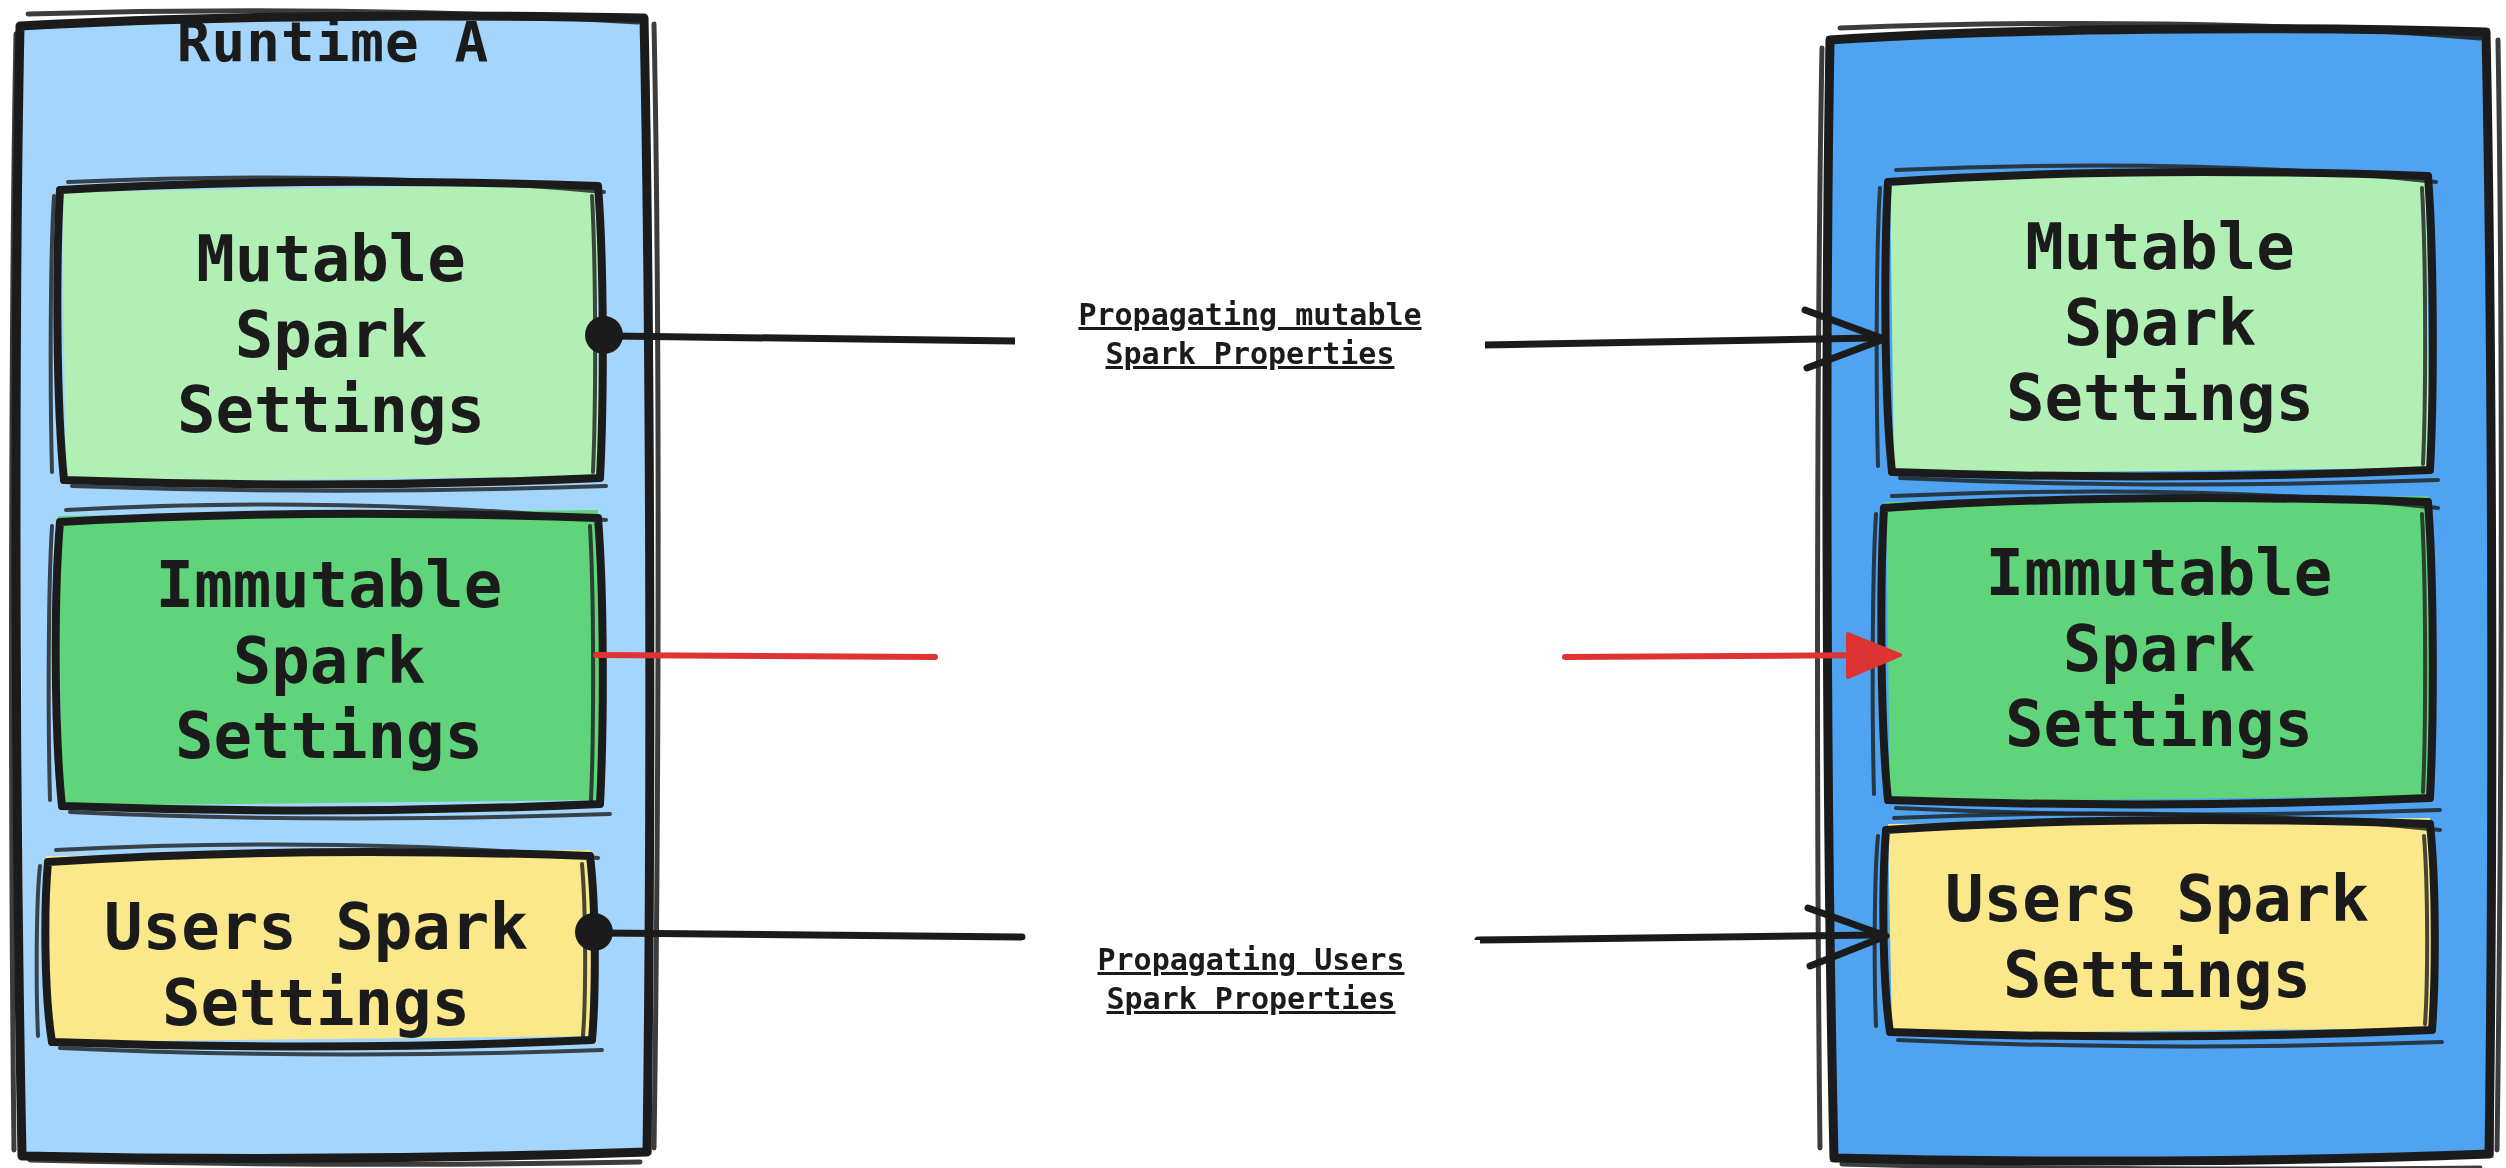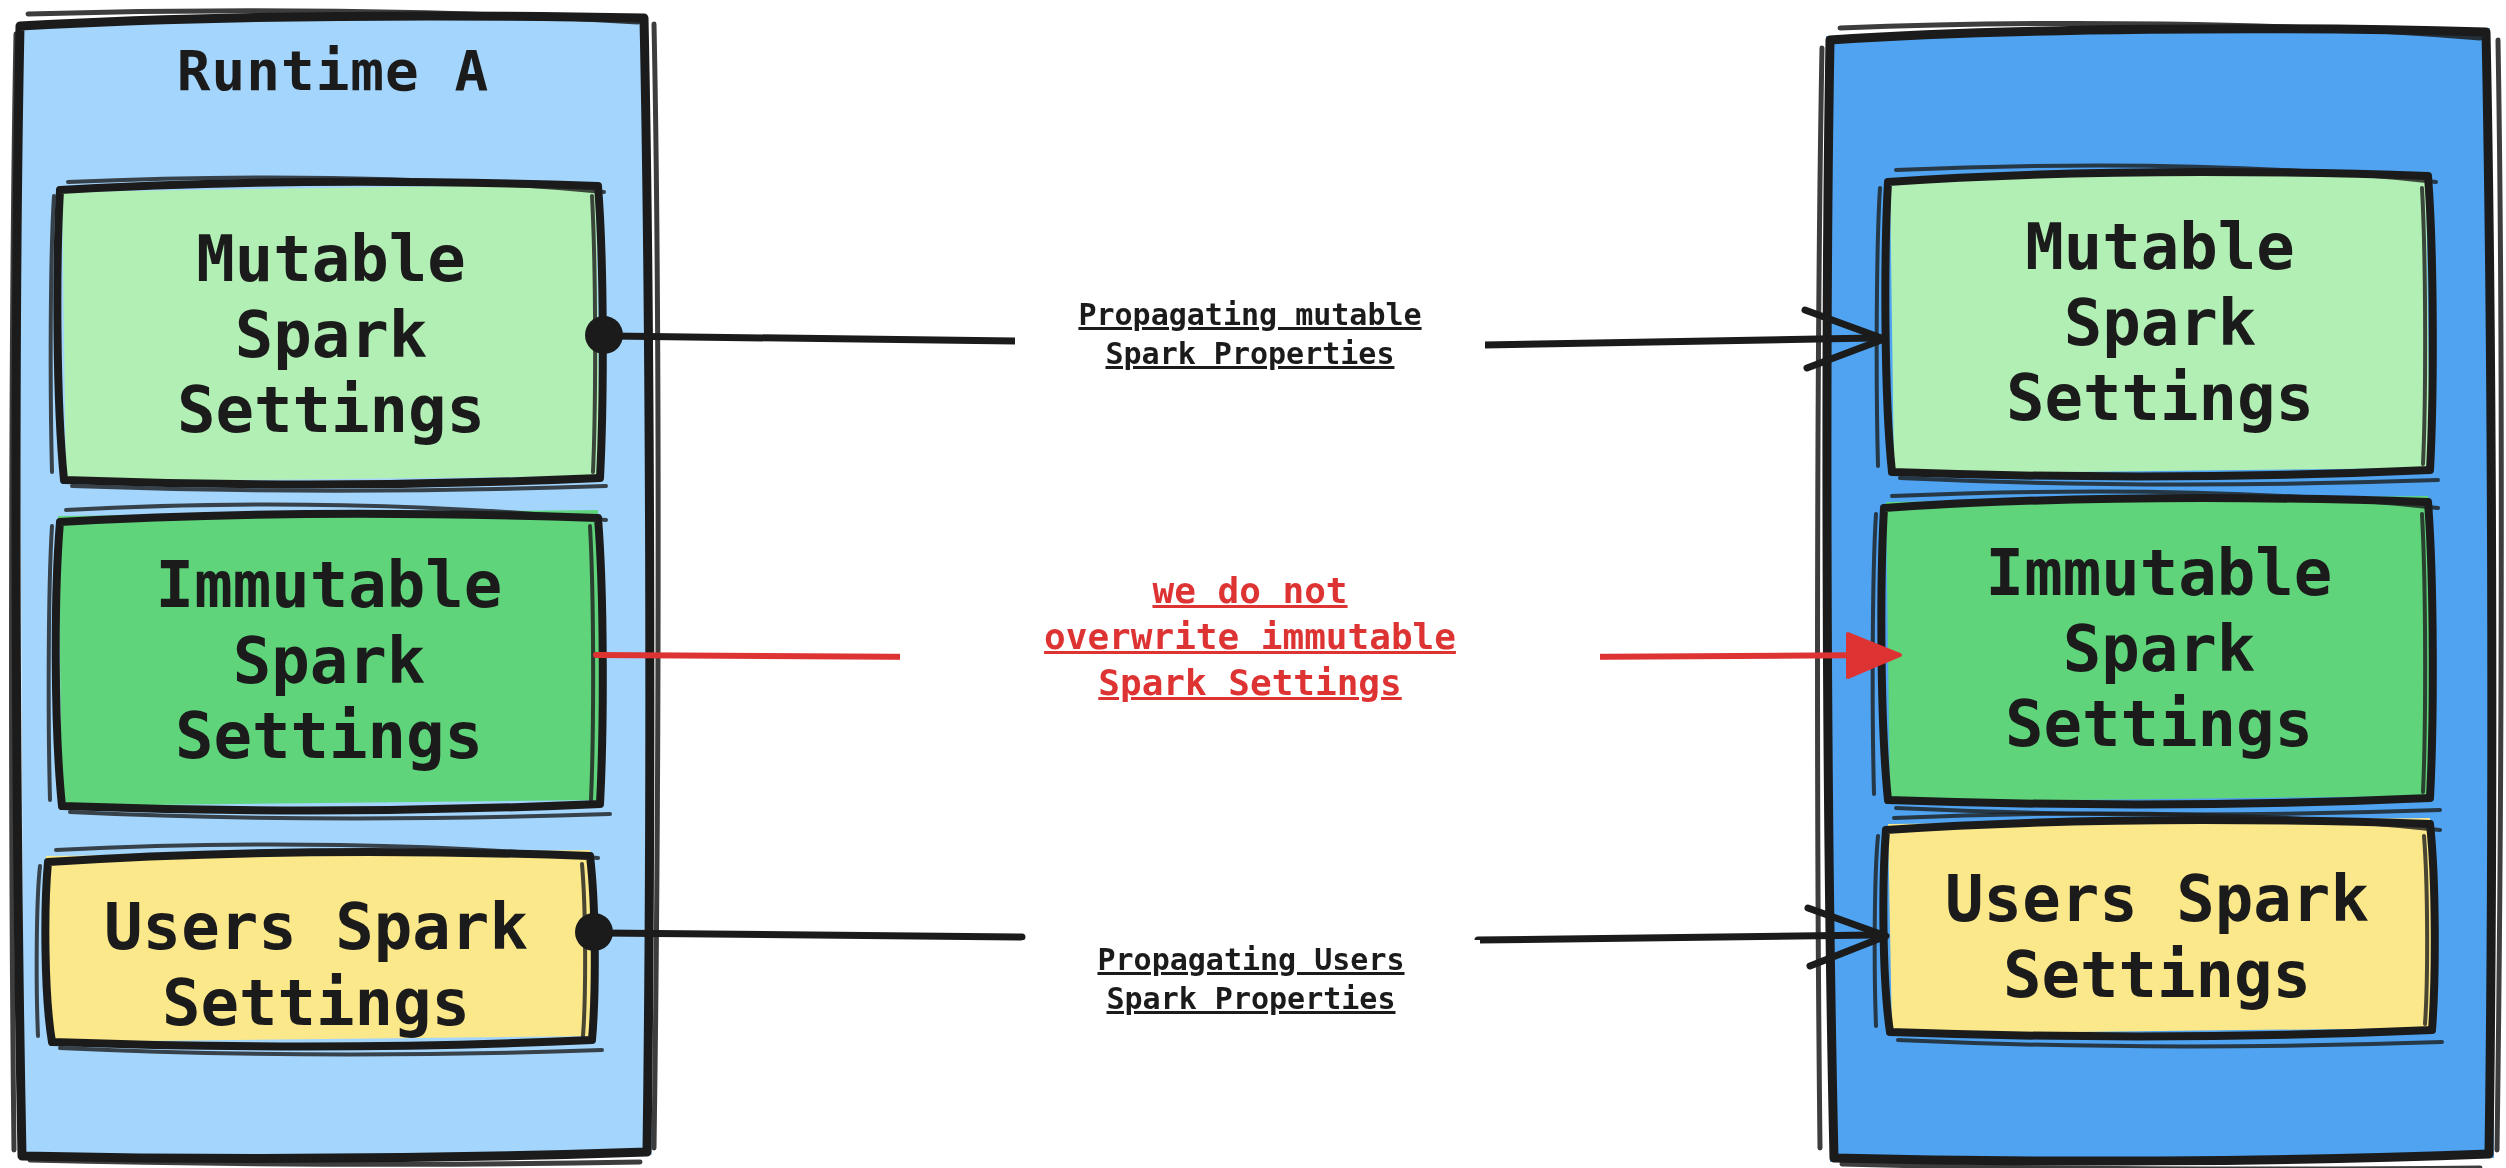--- a/index.html
+++ b/index.html
@@ -109,7 +109,7 @@
     </g>
   </svg>
 
-  <div class="txt runtime-title" style="left:18px;top:38px;width:630px;text-align:center;">Runtime A</div>
+  <div class="txt runtime-title" style="left:18px;top:9px;width:630px;text-align:center;">Runtime A</div>
 
   <div class="txt box-label" style="left:62px;top:222px;width:538px;">Mutable
 Spark

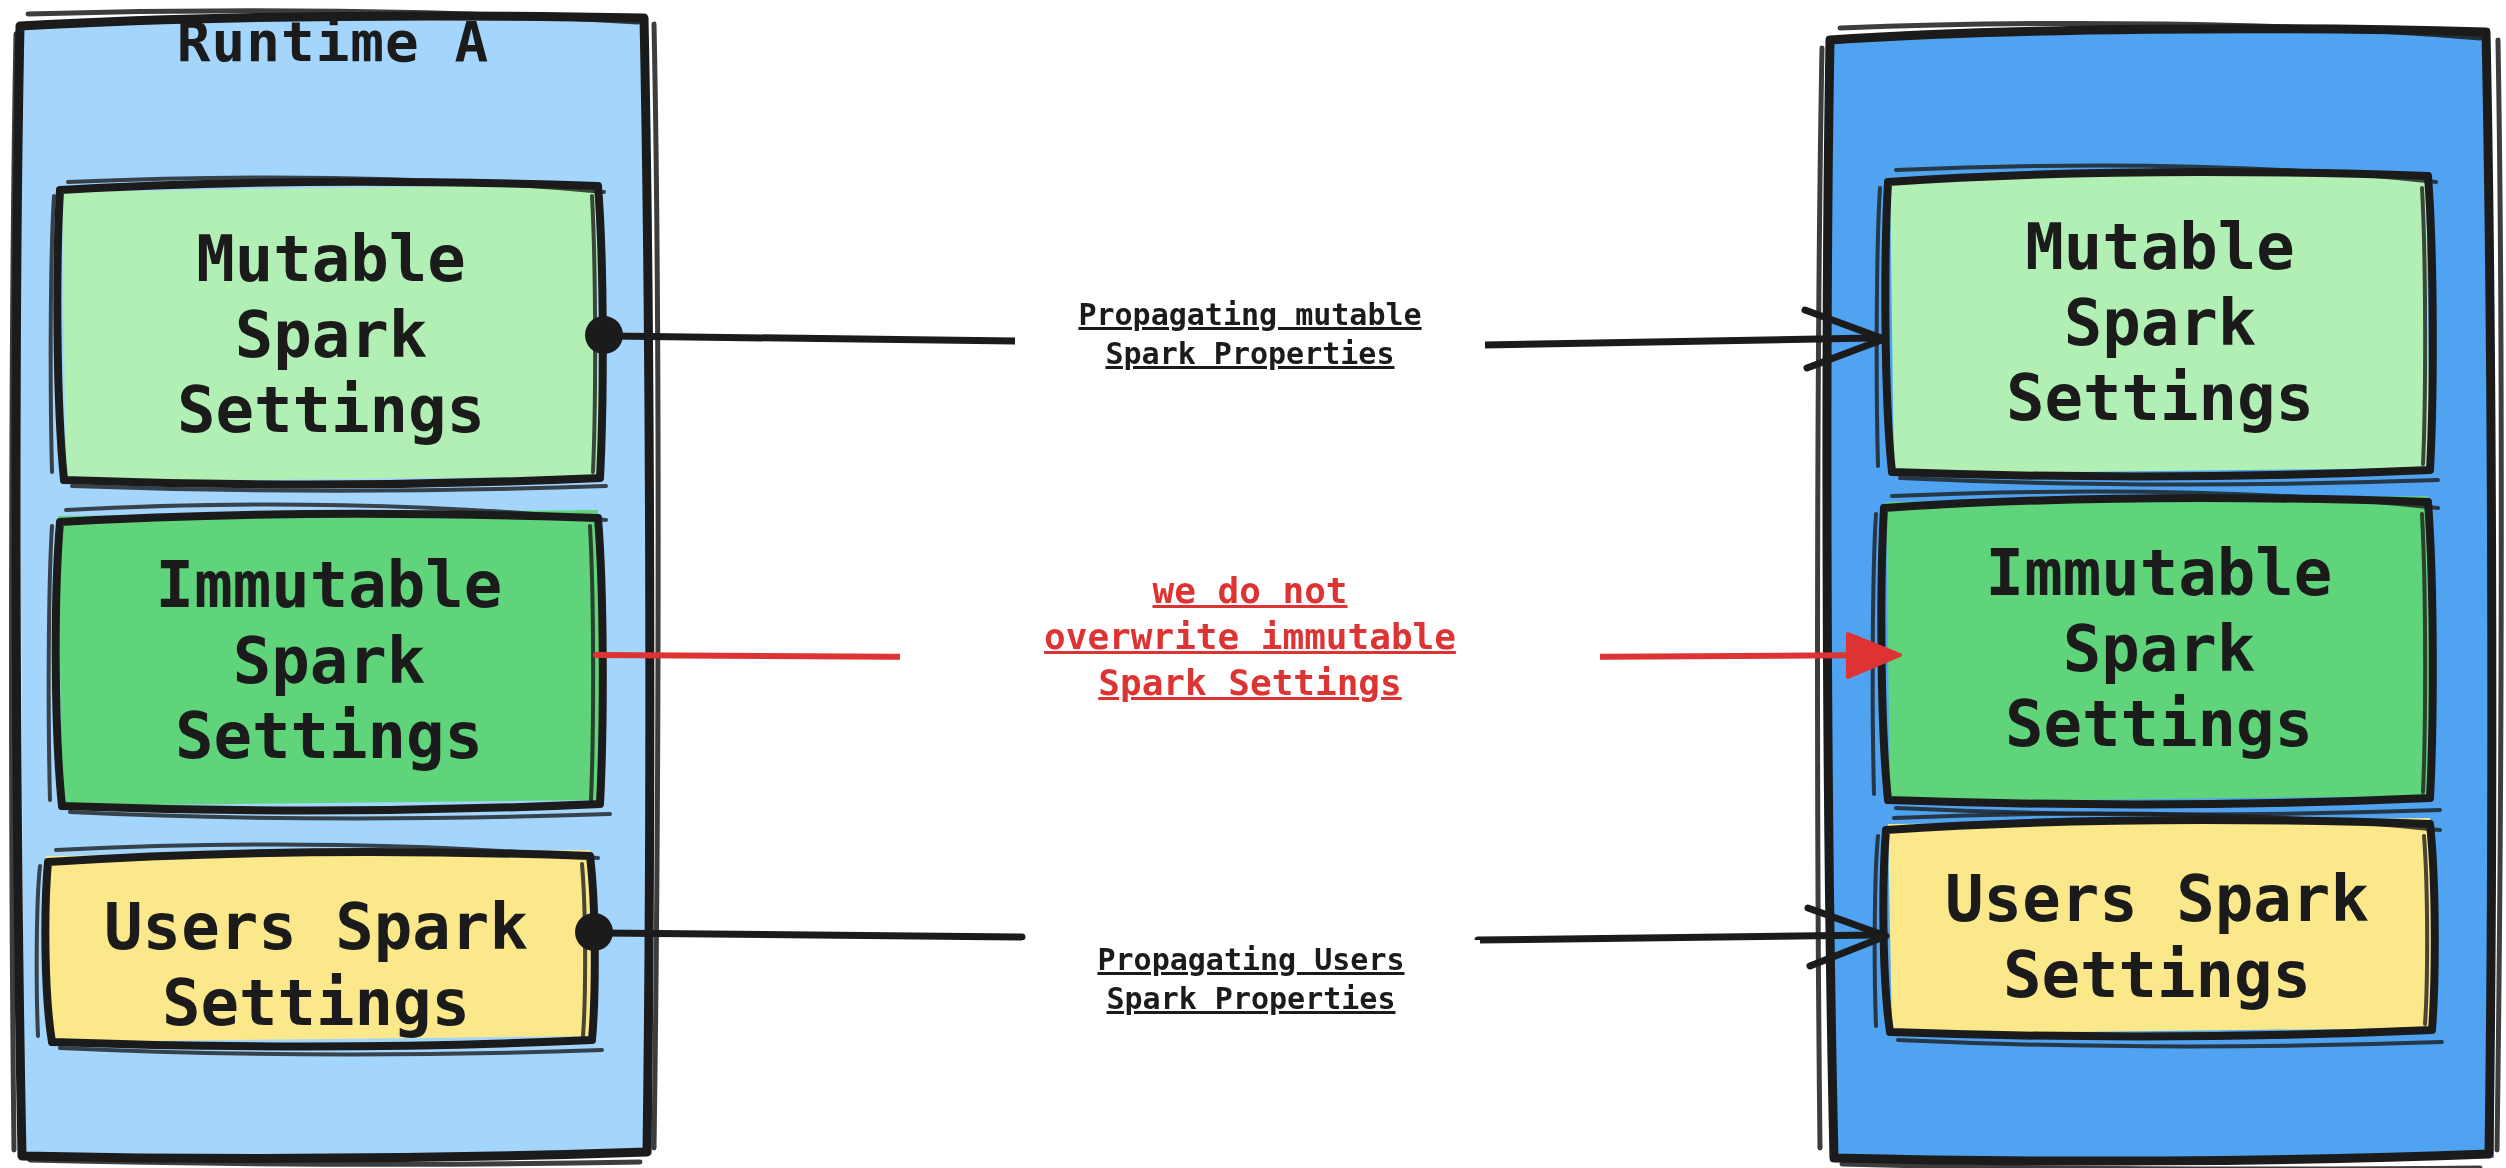--- a/index.html
+++ b/index.html
@@ -132,9 +132,6 @@
   <div class="txt edge-label lbl-bg" style="left:1015px;top:295px;width:470px;">Propagating mutable
 Spark Properties</div>
 
-  <div class="txt edge-label red lbl-bg" style="left:900px;top:568px;width:700px;">we do not
-overwrite immutable
-Spark Settings</div>
 
   <div class="txt edge-label lbl-bg" style="left:1022px;top:940px;width:458px;">Propagating Users
 Spark Properties</div>

